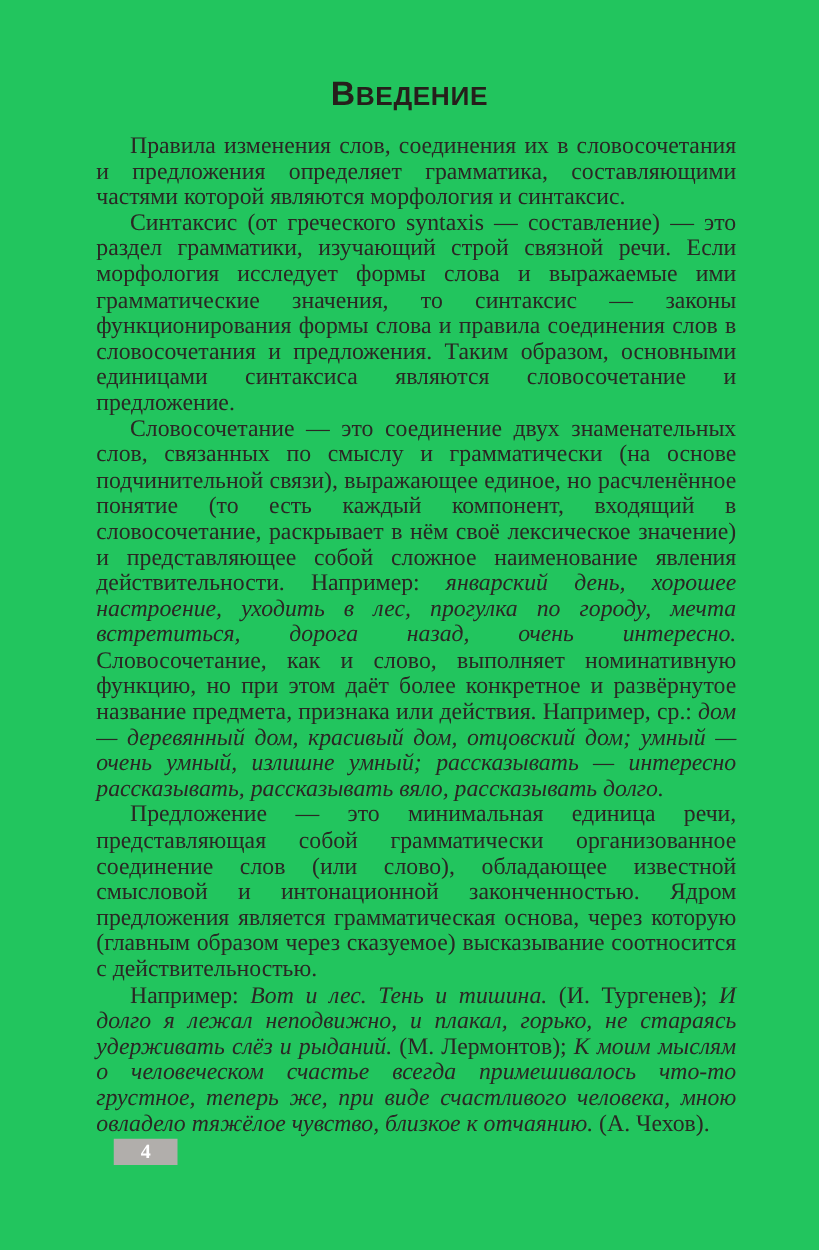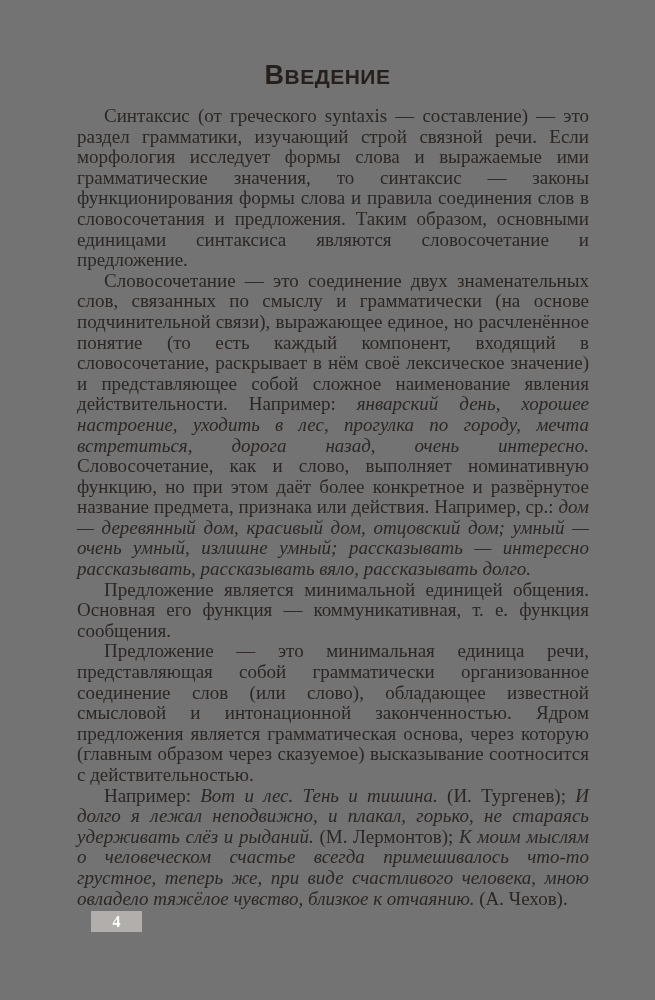--- a/index.html
+++ b/index.html
@@ -11,7 +11,7 @@
     position: relative;
     width: 655px;
     height: 1000px;
-    background: #737373;
+    background: #22c55e;
     overflow: hidden;
     font-family: "Liberation Serif", "DejaVu Serif", serif;
   }

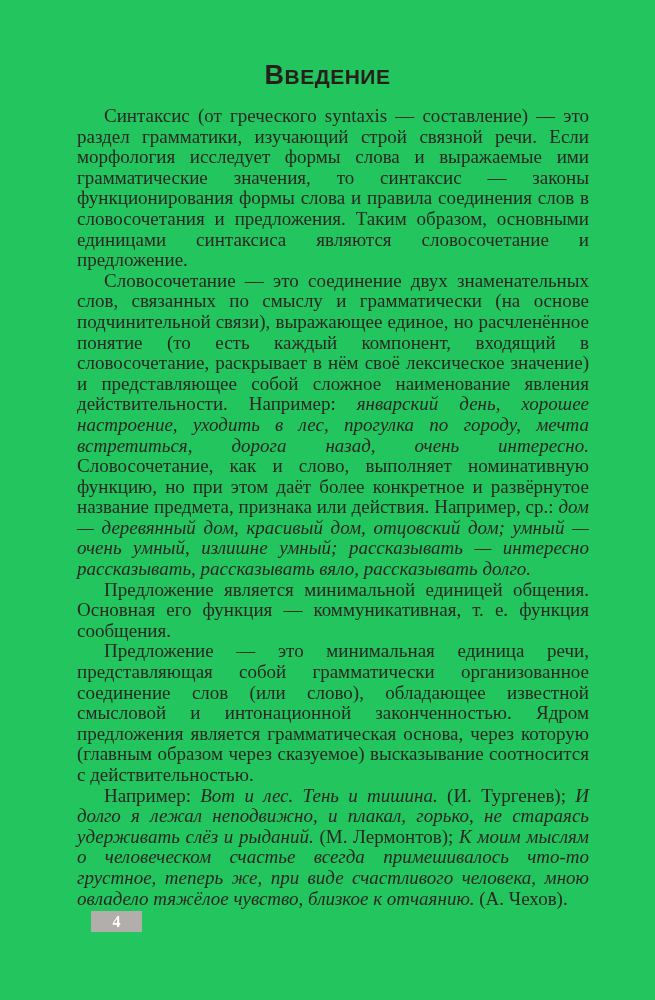--- a/index.html
+++ b/index.html
@@ -72,6 +72,7 @@
 <div class="page">
   <h1 class="title" style="color: rgb(38, 31, 27);">Введение</h1>
   <div class="body-text" id="body-text" style="color: rgb(43, 39, 36);">
+      <p><span>Правила изменения слов, соединения их в словосочетания и предложения определяет грамматика, составляющими частями которой являются морфология и синтаксис.</span></p>
       <p><span>Синтаксис (от греческого syntaxis — составление) — это раздел грамматики, изучающий строй связной речи. Если морфология исследует формы слова и выражаемые ими грамматические значения, то синтаксис — законы функционирования формы слова и правила соединения слов в словосочетания и предложения. Таким образом, основными единицами синтаксиса являются словосочетание и предложение.</span></p>
       <p><span>Словосочетание — это соединение двух знаменательных слов, связанных по смыслу и грамматически (на основе подчинительной связи), выражающее единое, но расчленённое понятие (то есть каждый компонент, входящий в словосочетание, раскрывает в нём своё лексическое значение) и представляющее собой сложное наименование явления действительности. Например: </span><span class="it">январский день, хорошее настроение, уходить в лес, прогулка по городу, мечта встретиться, дорога назад, очень интересно.</span><span> Словосочетание, как и слово, выполняет номинативную функцию, но при этом даёт более конкретное и развёрнутое название предмета, признака или действия. Например, ср.: </span><span class="it">дом — деревянный дом, красивый дом, отцовский дом; умный — очень умный, излишне умный; рассказывать — интересно рассказывать, рассказывать вяло, рассказывать долго.</span></p>
       <p><span>Предложение является минимальной единицей общения. Основная его функция — коммуникативная, т. е. функция сообщения.</span></p>

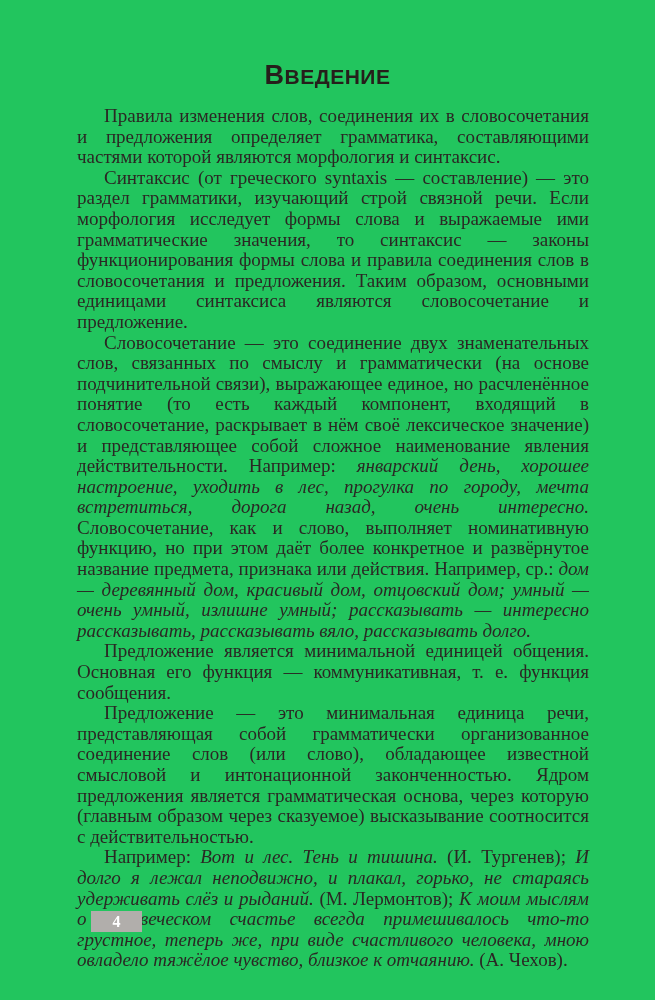--- a/index.html
+++ b/index.html
@@ -75,7 +75,6 @@
       <p><span>Правила изменения слов, соединения их в словосочетания и предложения определяет грамматика, составляющими частями которой являются морфология и синтаксис.</span></p>
       <p><span>Синтаксис (от греческого syntaxis — составление) — это раздел грамматики, изучающий строй связной речи. Если морфология исследует формы слова и выражаемые ими грамматические значения, то синтаксис — законы функционирования формы слова и правила соединения слов в словосочетания и предложения. Таким образом, основными единицами синтаксиса являются словосочетание и предложение.</span></p>
       <p><span>Словосочетание — это соединение двух знаменательных слов, связанных по смыслу и грамматически (на основе подчинительной связи), выражающее единое, но расчленённое понятие (то есть каждый компонент, входящий в словосочетание, раскрывает в нём своё лексическое значение) и представляющее собой сложное наименование явления действительности. Например: </span><span class="it">январский день, хорошее настроение, уходить в лес, прогулка по городу, мечта встретиться, дорога назад, очень интересно.</span><span> Словосочетание, как и слово, выполняет номинативную функцию, но при этом даёт более конкретное и развёрнутое название предмета, признака или действия. Например, ср.: </span><span class="it">дом — деревянный дом, красивый дом, отцовский дом; умный — очень умный, излишне умный; рассказывать — интересно рассказывать, рассказывать вяло, рассказывать долго.</span></p>
-      <p><span>Предложение является минимальной единицей общения. Основная его функция — коммуникативная, т. е. функция сообщения.</span></p>
       <p><span>Предложение — это минимальная единица речи, представляющая собой грамматически организованное соединение слов (или слово), обладающее известной смысловой и интонационной законченностью. Ядром предложения является грамматическая основа, через которую (главным образом через сказуемое) высказывание соотносится с действительностью.</span></p>
       <p><span>Например: </span><span class="it">Вот и лес. Тень и тишина.</span><span> (И. Тургенев); </span><span class="it">И долго я лежал неподвижно, и плакал, горько, не стараясь удерживать слёз и рыданий.</span><span> (М. Лермонтов); </span><span class="it">К моим мыслям о человеческом счастье всегда примешивалось что-то грустное, теперь же, при виде счастливого человека, мною овладело тяжёлое чувство, близкое к отчаянию.</span><span> (А. Чехов).</span></p>
     </div>

